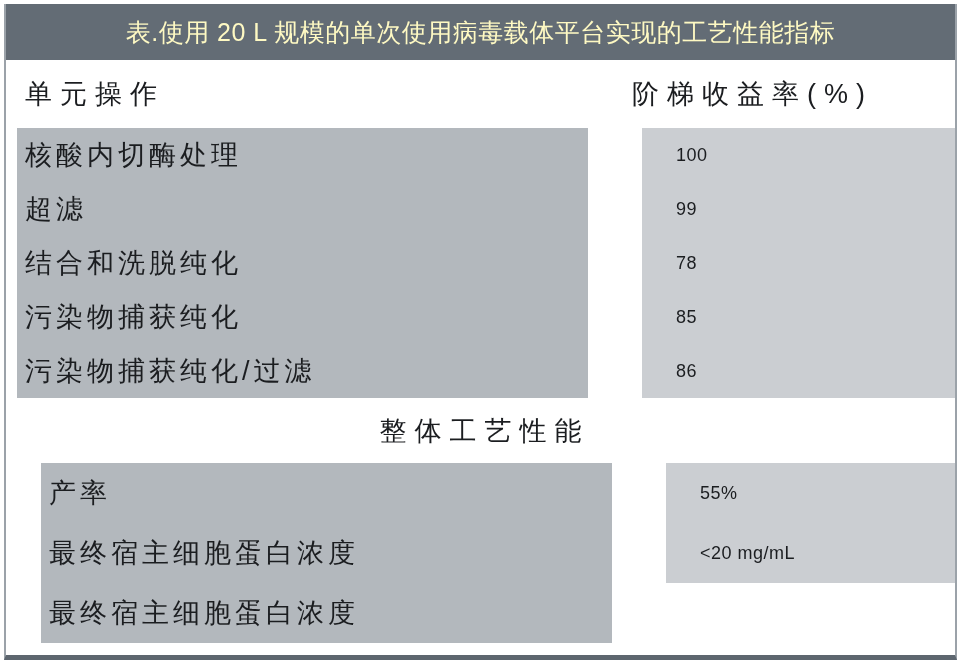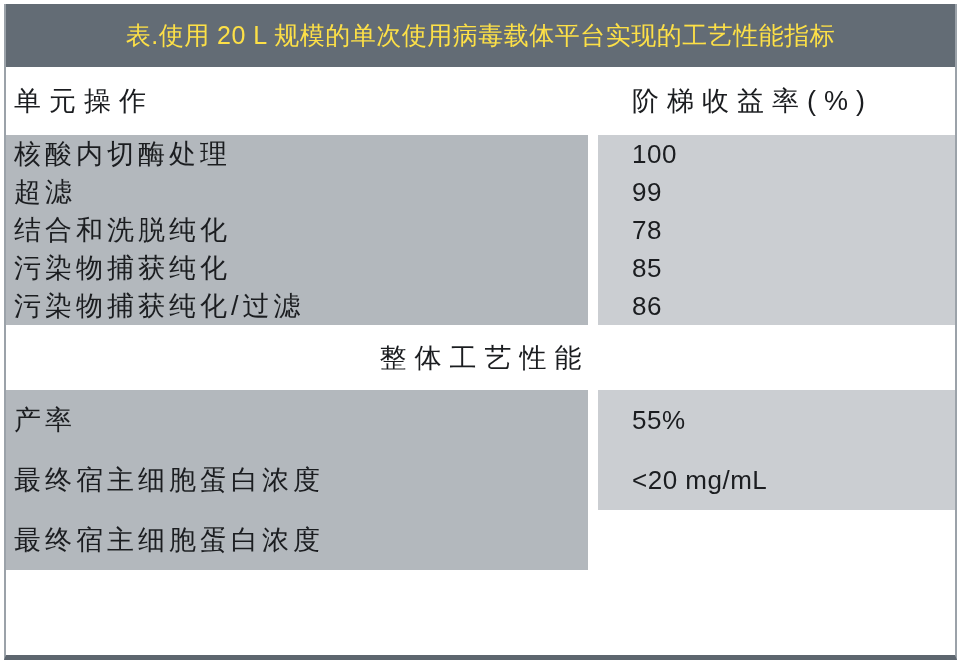--- a/index.html
+++ b/index.html
@@ -26,9 +26,9 @@
     background: #ffffff;
   }
   .title-bar {
-    height: 63px;
+    height: 56px;
     background: #636c75;
-    color: #fde047;
+    color: #fef9c3;
     display: flex;
     align-items: center;
     justify-content: center;

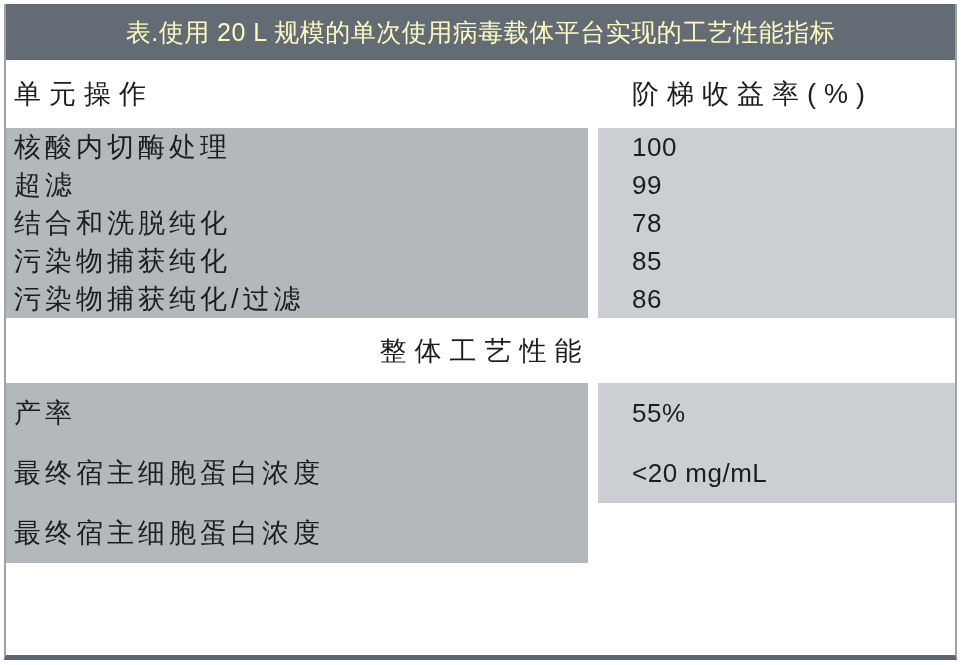--- a/index.html
+++ b/index.html
@@ -53,6 +53,7 @@
     display: flex;
     align-items: center;
     padding-left: 8px;
+    margin-left: 11px;
   }
   .cell-r {
     background: #cbced2;

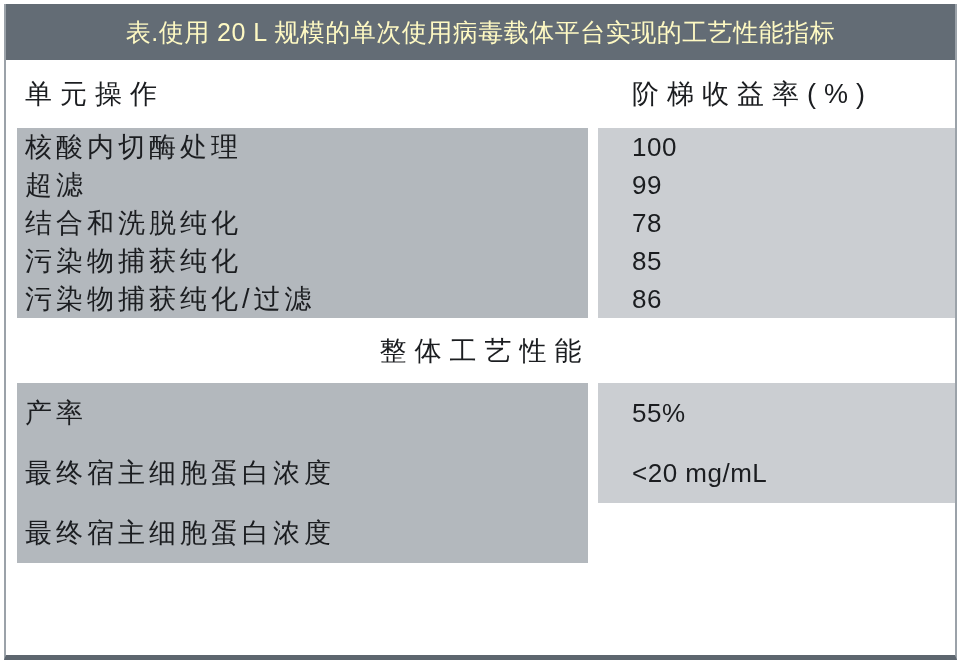--- a/index.html
+++ b/index.html
@@ -67,7 +67,7 @@
     flex-direction: column;
     flex: none;
   }
-  .sec1 { height: 190px; border-radius: 17px; }
+  .sec1 { height: 270px; border-radius: 17px; }
   .sec2 { height: 180px; }
   .section .grid-row { flex: 1; font-size: 27px; letter-spacing: 4px; }
   .section .cell-r { font-size: 26px; letter-spacing: 0.5px; }

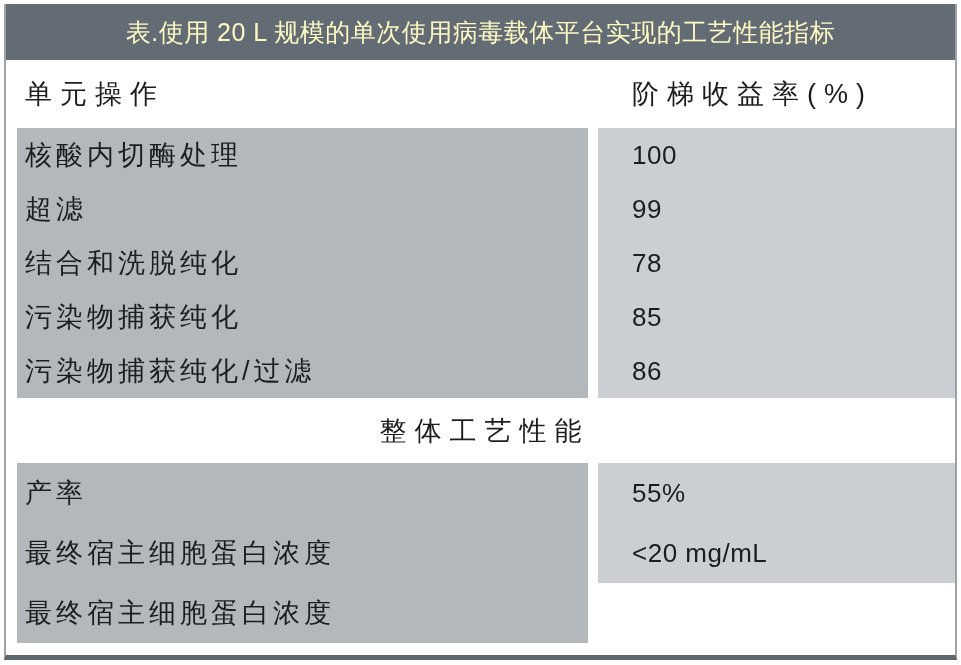--- a/index.html
+++ b/index.html
@@ -70,7 +70,7 @@
   .sec1 { height: 270px; border-radius: 17px; }
   .sec2 { height: 180px; }
   .section .grid-row { flex: 1; font-size: 27px; letter-spacing: 4px; }
-  .section .cell-r { font-size: 26px; letter-spacing: 0.5px; }
+  .section .cell-r { font-size: 18px; letter-spacing: 0.5px; margin-left: 44px; }
   .band {
     height: 65px;
     background: #ffffff;

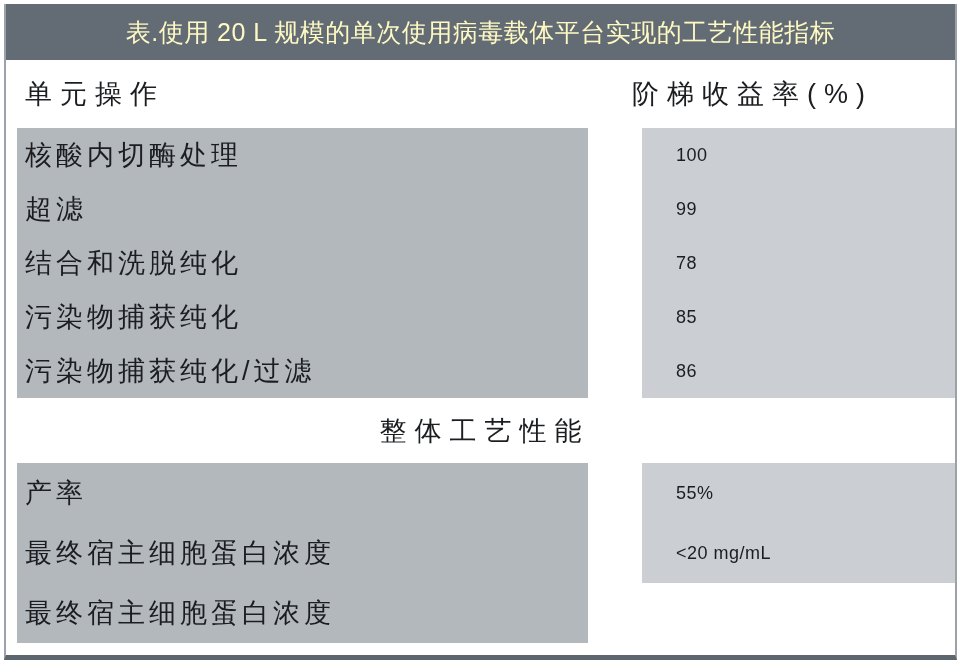--- a/index.html
+++ b/index.html
@@ -68,7 +68,7 @@
     flex: none;
   }
   .sec1 { height: 270px; border-radius: 17px; }
-  .sec2 { height: 180px; }
+  .sec2 { height: 180px; padding-left: 24px; }
   .section .grid-row { flex: 1; font-size: 27px; letter-spacing: 4px; }
   .section .cell-r { font-size: 18px; letter-spacing: 0.5px; margin-left: 44px; }
   .band {

